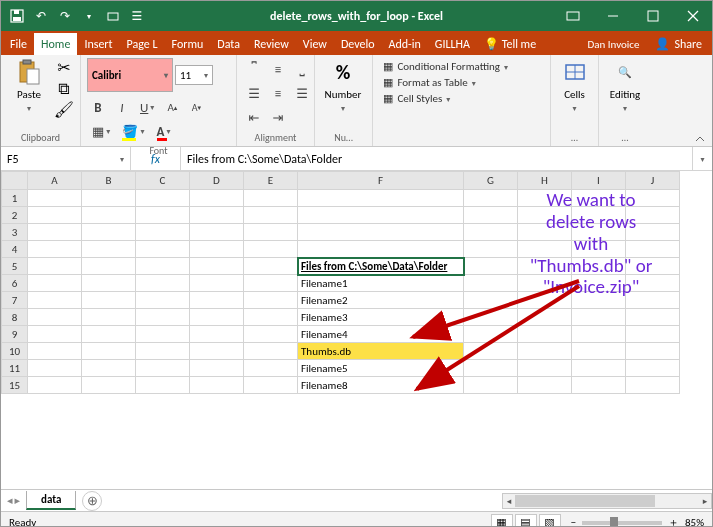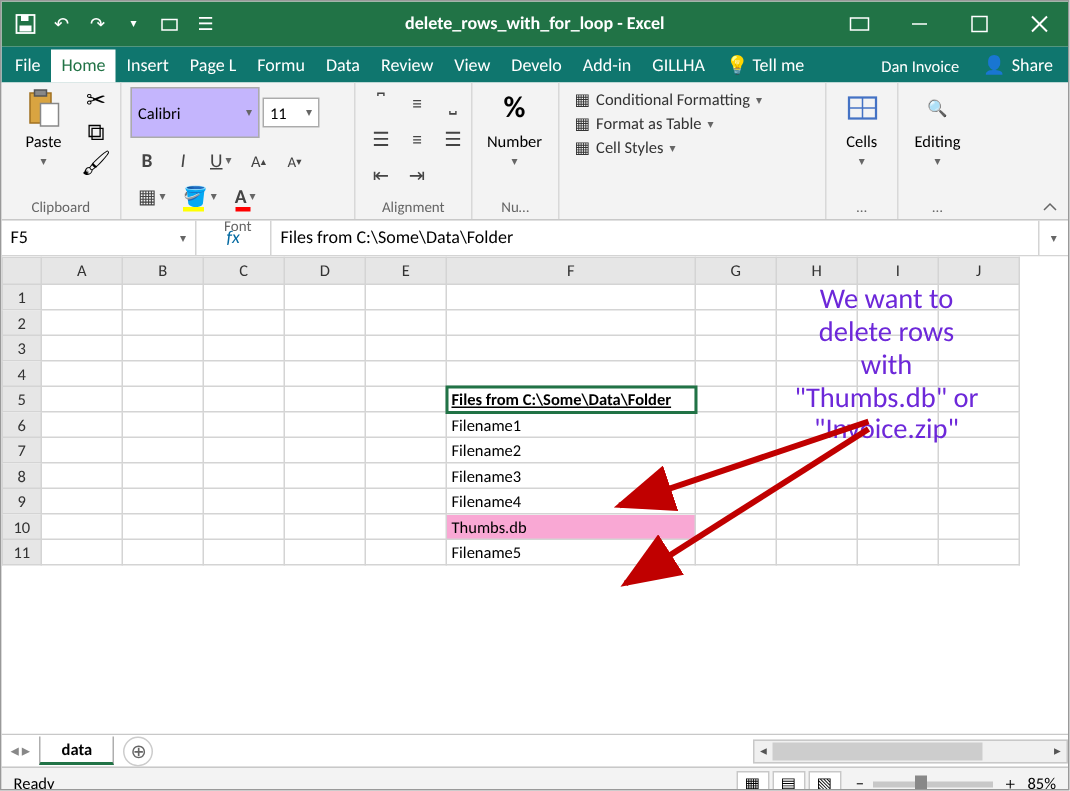--- a/index.html
+++ b/index.html
@@ -15,7 +15,7 @@
 .titlebar svg { stroke: #fff; fill: none; }
 
 
-.menubar { height: 24px; background: #0f766e; display: flex; align-items: flex-end; color: #fff; font-size: 12px; padding: 0 2px; }
+.menubar { height: 24px; background: #c2410c; display: flex; align-items: flex-end; color: #fff; font-size: 12px; padding: 0 2px; }
 .menubar .tab { padding: 4px 7px; cursor: default; white-space: nowrap; }
 .menubar .tab.active { background: #fff; color: #217346; }
 .menubar .spacer { flex: 1; }

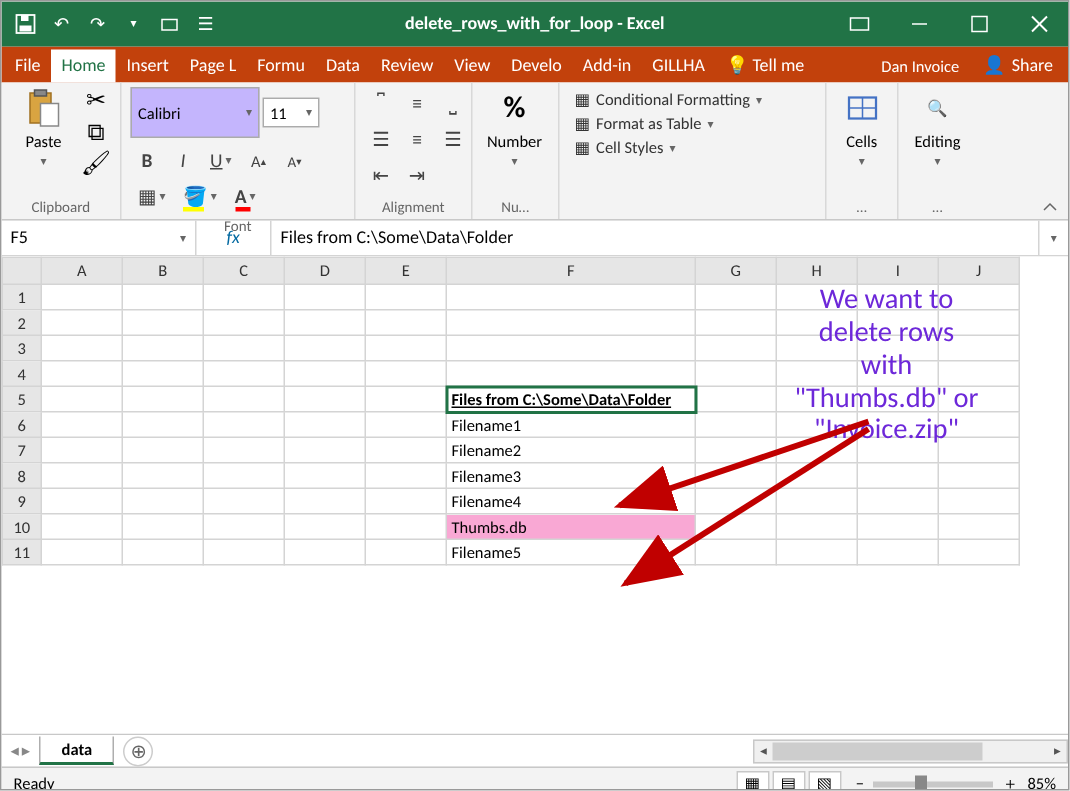--- a/index.html
+++ b/index.html
@@ -32,7 +32,7 @@
 .smallcol { display: flex; flex-direction: column; gap: 3px; }
 .smallbtn { width: 18px; height: 18px; display: flex; align-items: center; justify-content: center; }
 .fontrow { display: flex; gap: 2px; align-items: center; margin-bottom: 2px; }
-.fontsel { width: 86px; height: 20px; border: 1px solid #ababab; background: #c4b5fd; font-size: 11px; padding: 16px 4px; display: flex; align-items: center; justify-content: space-between; }
+.fontsel { width: 86px; height: 20px; border: 1px solid #ababab; background: #fca5a5; font-size: 11px; padding: 16px 4px; display: flex; align-items: center; justify-content: space-between; font-weight: bold; }
 .sizesel { width: 38px; height: 20px; border: 1px solid #ababab; background: #fff; font-size: 11px; padding: 0 4px; display: flex; align-items: center; justify-content: space-between; }
 .iconrow { display: flex; gap: 2px; }
 .ribbtn { width: 22px; height: 22px; display: flex; align-items: center; justify-content: center; font-size: 13px; color: #444; border: 1px solid transparent; }

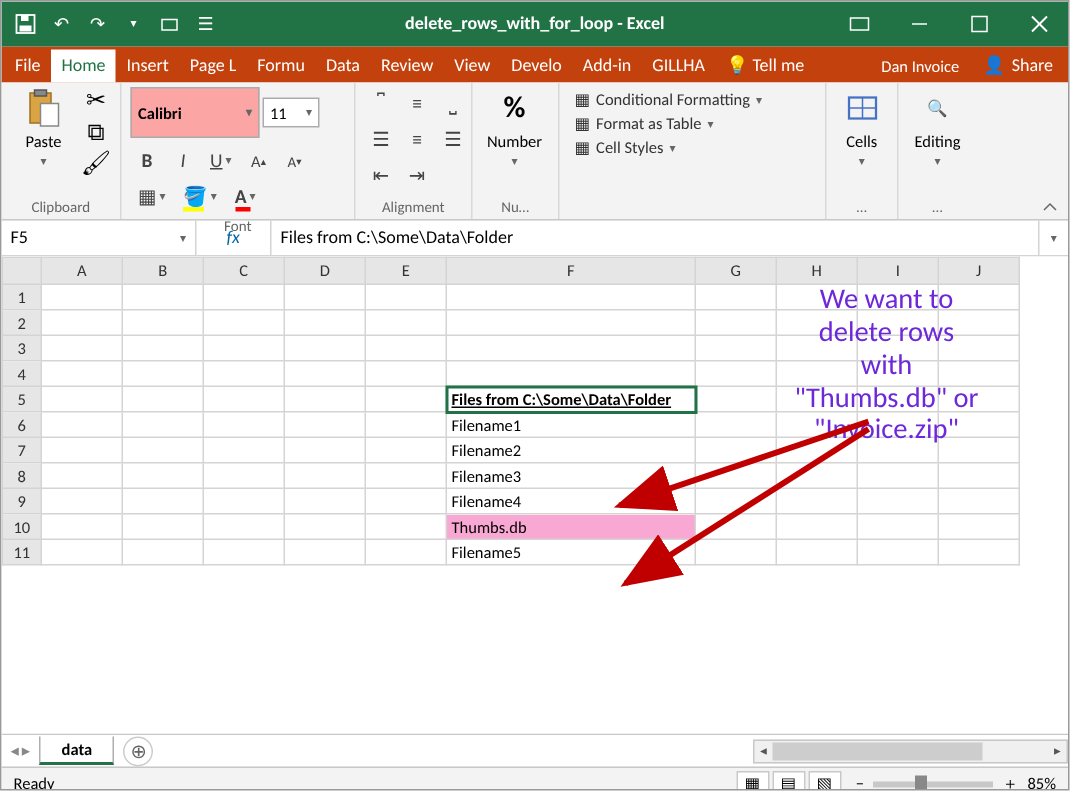--- a/index.html
+++ b/index.html
@@ -58,7 +58,7 @@
 .colF { width: 166px; }
 .corner { background: #e6e6e6; width: 26px; }
 td.sel { outline: 2px solid #217346; outline-offset: -1px; font-weight: bold; text-decoration: underline; }
-td.hl { background: #f9a8d4; }
+td.hl { background: #fde047; }
 .annot { position: absolute; font-family: Calibri, sans-serif; font-size: 19px; color: #6d28d9; text-align: center; line-height: 1.15; pointer-events: none; }
 .arrows { position: absolute; pointer-events: none; }
 

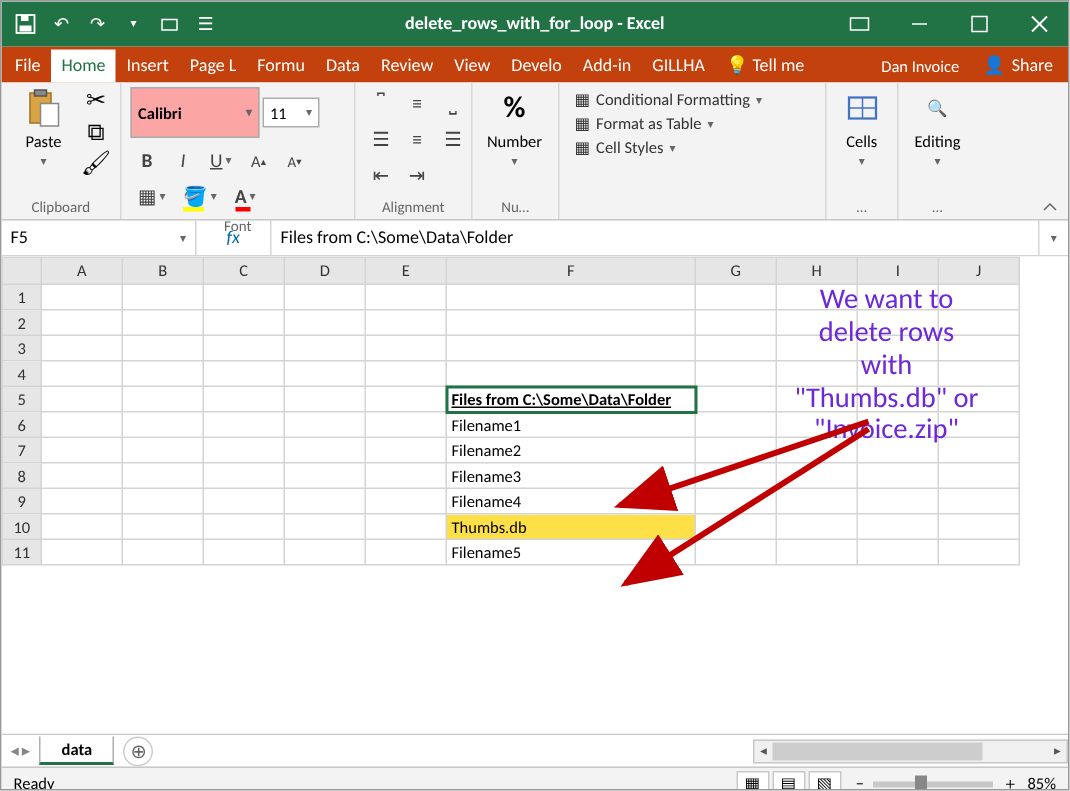--- a/index.html
+++ b/index.html
@@ -481,6 +481,19 @@
           <td class="colI"></td>
           <td class="colJ"></td>
         </tr>
+        <tr>
+          <th>15</th>
+          <td class="colA"></td>
+          <td class="colB"></td>
+          <td class="colC"></td>
+          <td class="colD"></td>
+          <td class="colE"></td>
+          <td class="colF">Filename8</td>
+          <td class="colG"></td>
+          <td class="colH"></td>
+          <td class="colI"></td>
+          <td class="colJ"></td>
+        </tr>
       </tbody>
     </table>
 

